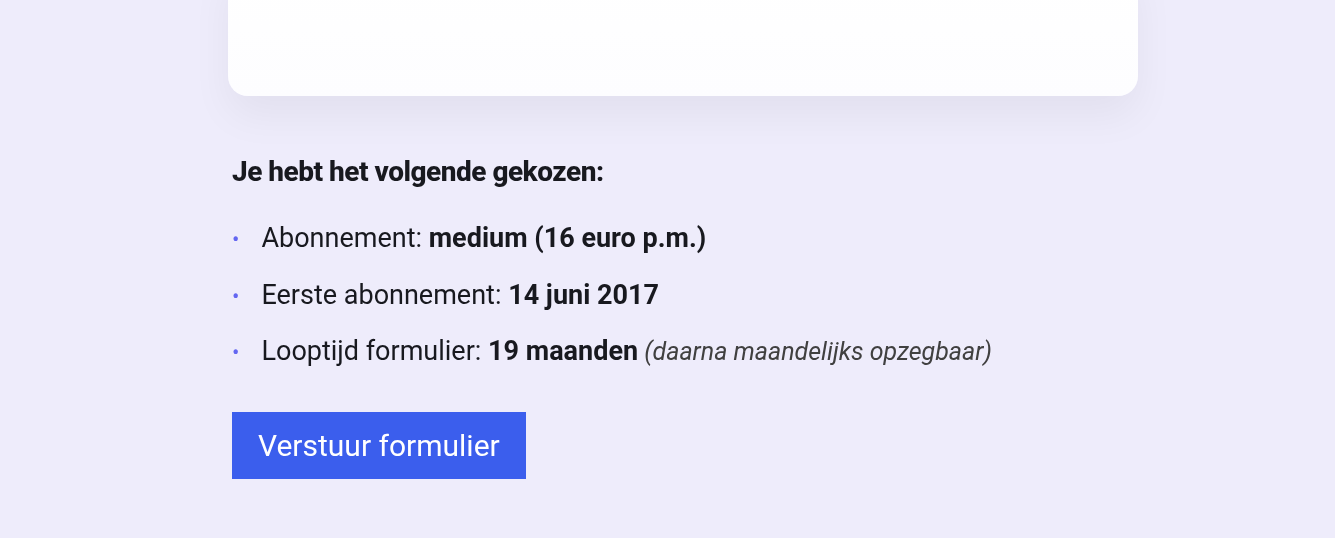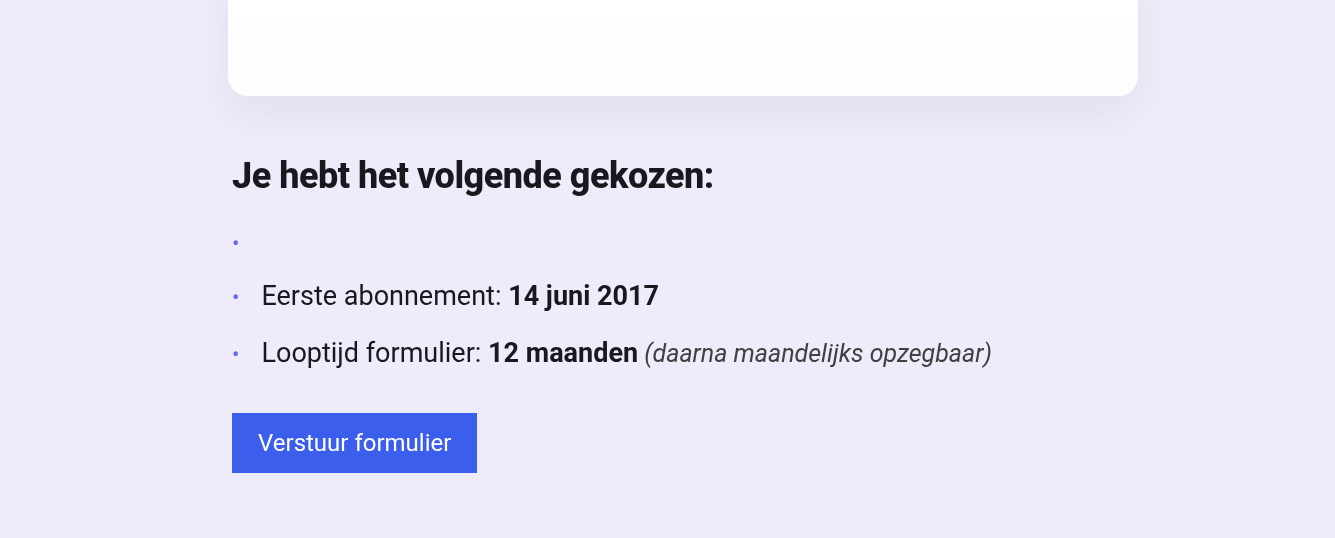--- a/index.html
+++ b/index.html
@@ -36,7 +36,7 @@
     }
     
     .heading {
-      font-size: 36px;
+      font-size: 28px;
       font-weight: 800;
       color: #18191f;
       margin-bottom: 30px;

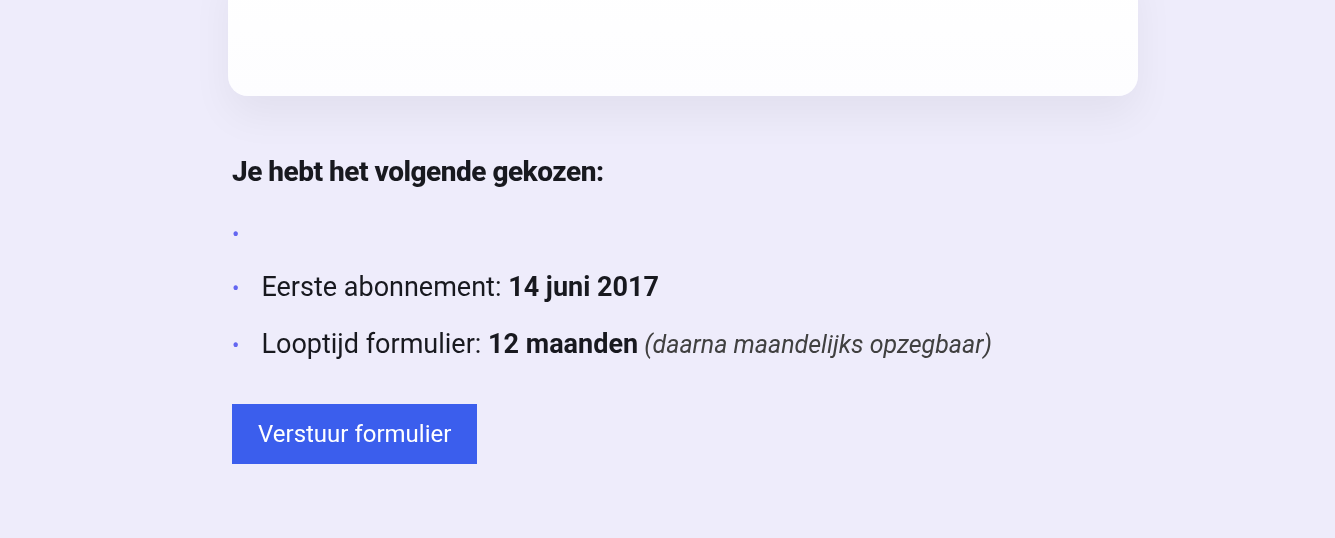--- a/index.html
+++ b/index.html
@@ -101,6 +101,9 @@
   <ul class="list">
     <li class="list-item">
       <span class="bullet">•</span>
+      <span>
+        <span class="item-label">Abonnement: </span><span class="item-value">medium (16 euro p.m.)</span><span class="item-note"></span>
+      </span>
     </li>
     <li class="list-item">
       <span class="bullet">•</span>

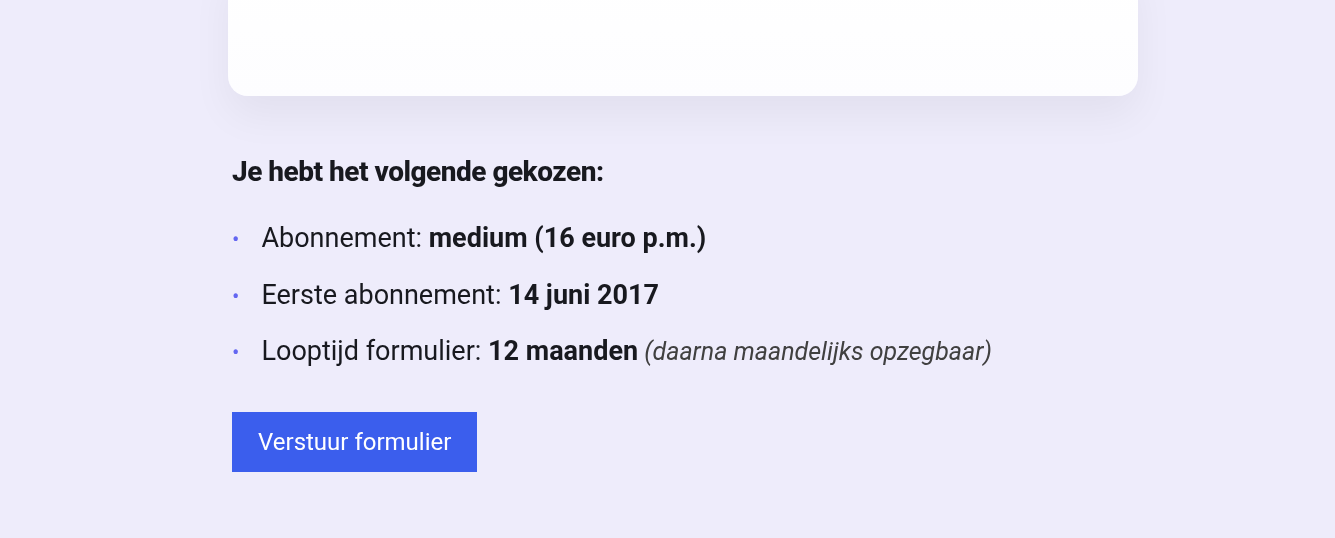--- a/index.html
+++ b/index.html
@@ -114,7 +114,7 @@
     <li class="list-item">
       <span class="bullet">•</span>
       <span>
-        <span class="item-label">Looptijd formulier: </span><span class="item-value">12 maanden</span><span class="item-note"> (daarna maandelijks opzegbaar)</span>
+        <span class="item-label">Looptijd formulier: </span><span class="item-value">19 maanden</span><span class="item-note"> (daarna maandelijks opzegbaar)</span>
       </span>
     </li>
   </ul>

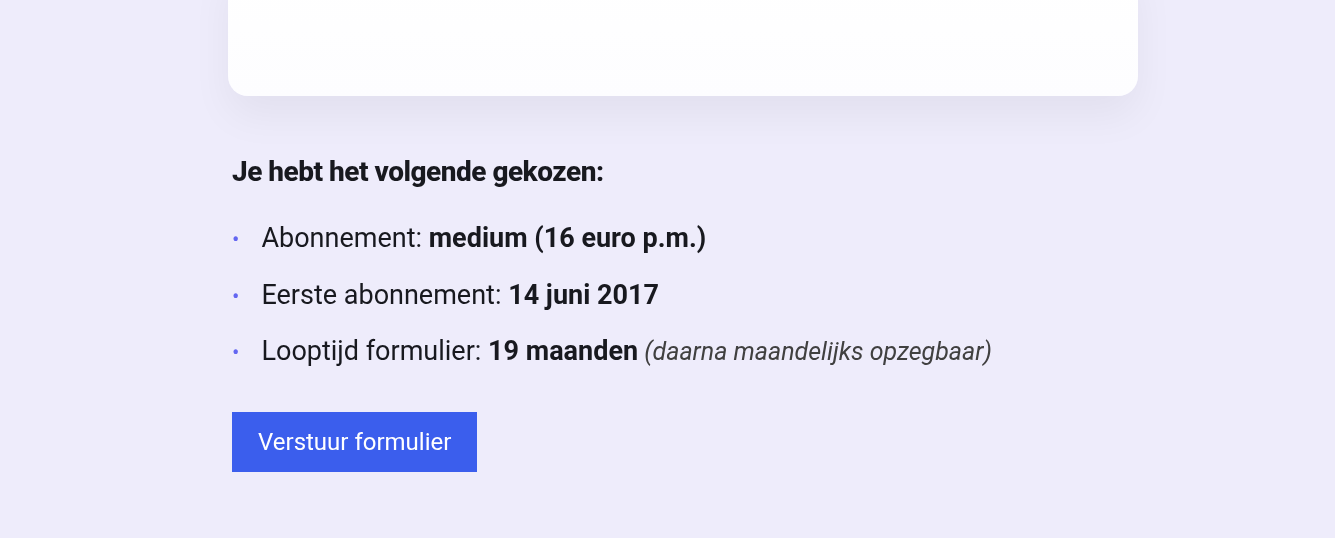--- a/index.html
+++ b/index.html
@@ -84,7 +84,7 @@
       color: #ffffff;
       border: none;
       padding: 16px 26px;
-      font-size: 24px;
+      font-size: 30px;
       font-weight: 400;
       cursor: pointer;
       font-family: inherit;

